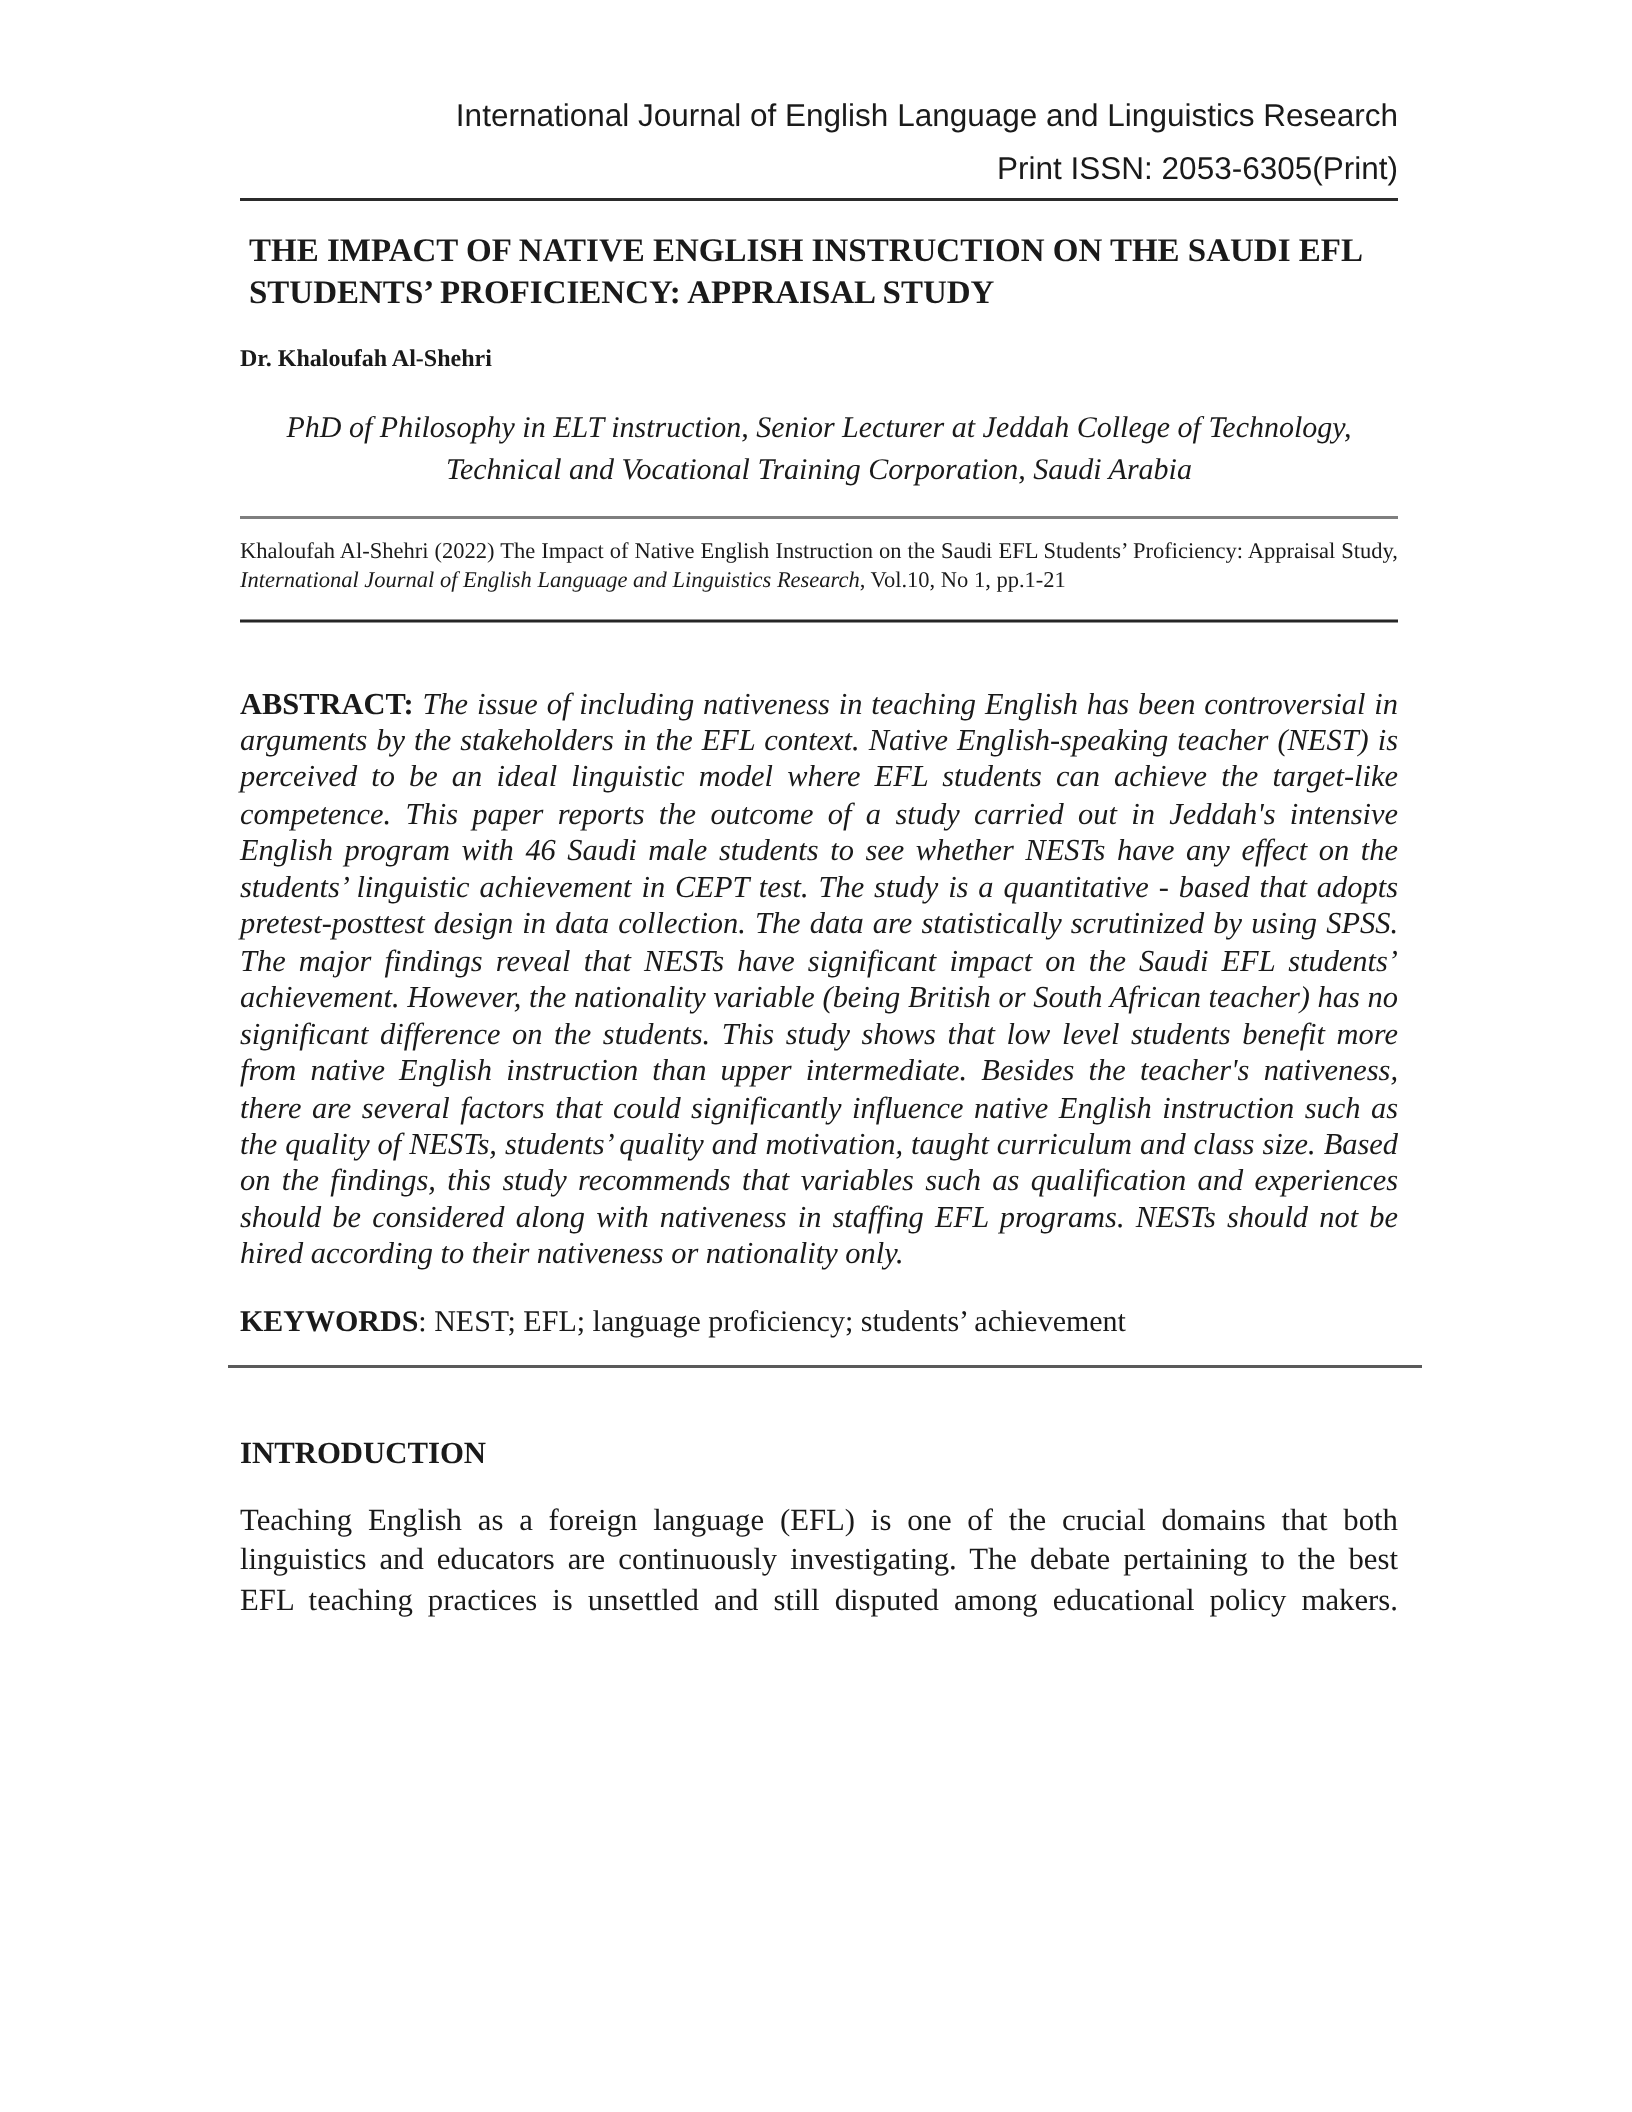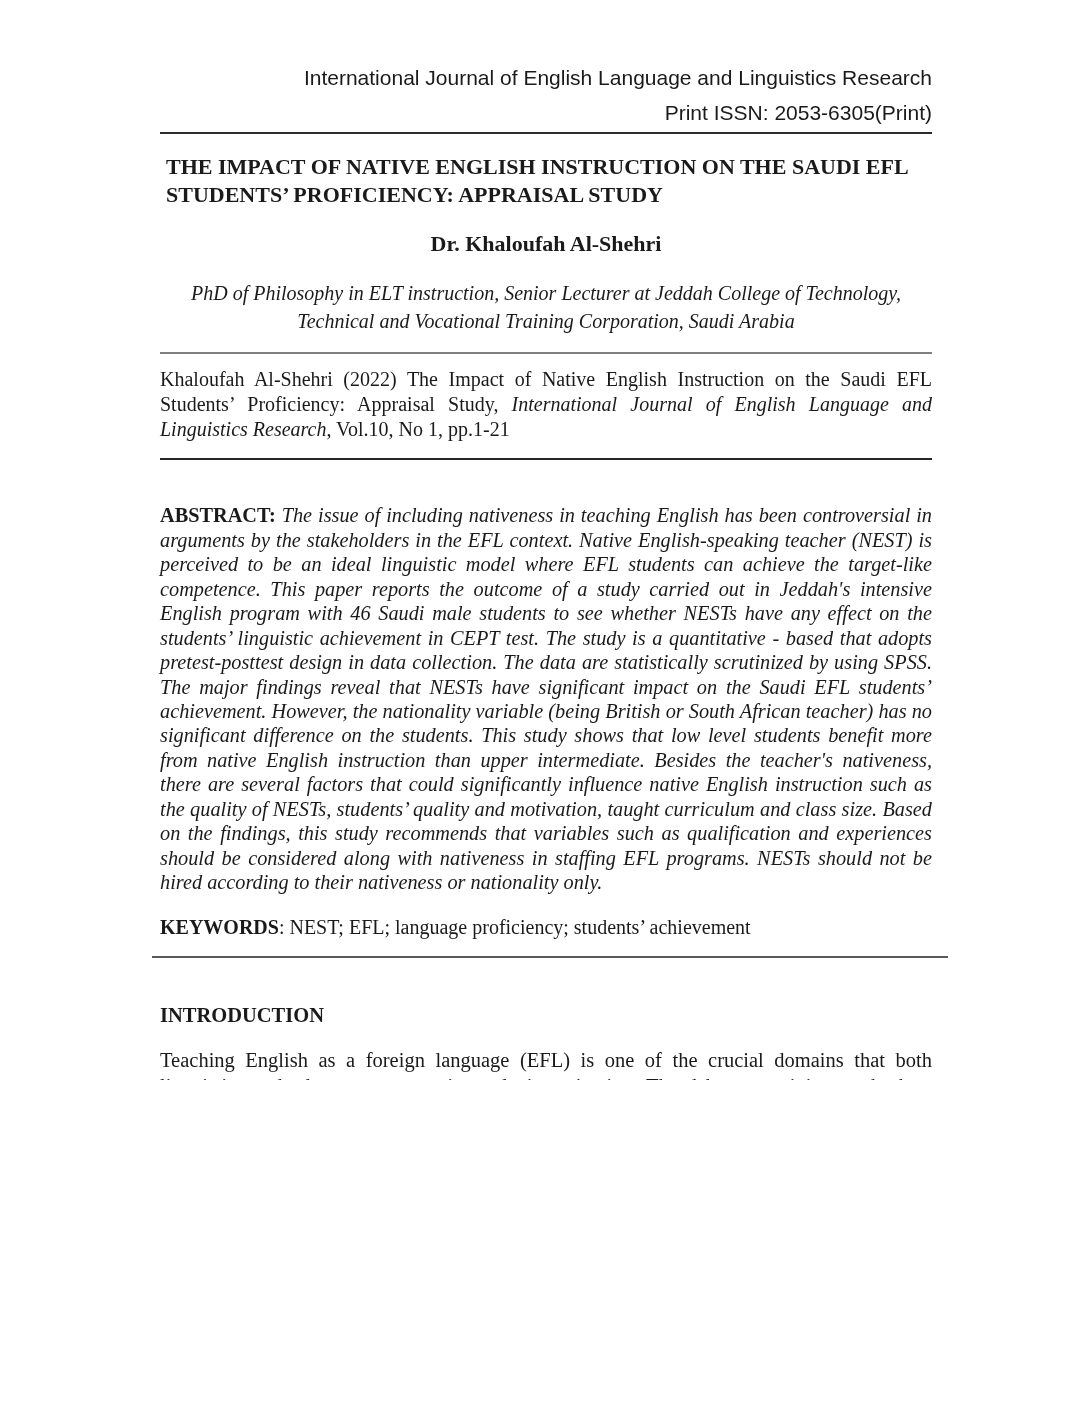--- a/index.html
+++ b/index.html
@@ -35,9 +35,9 @@
     line-height: 1.25;
   }
   .author {
-    font-size: 22px;
+    font-size: 16px;
     font-weight: bold;
-    text-align: center;
+    text-align: left;
     margin-top: 23px;
   }
   .affiliation {

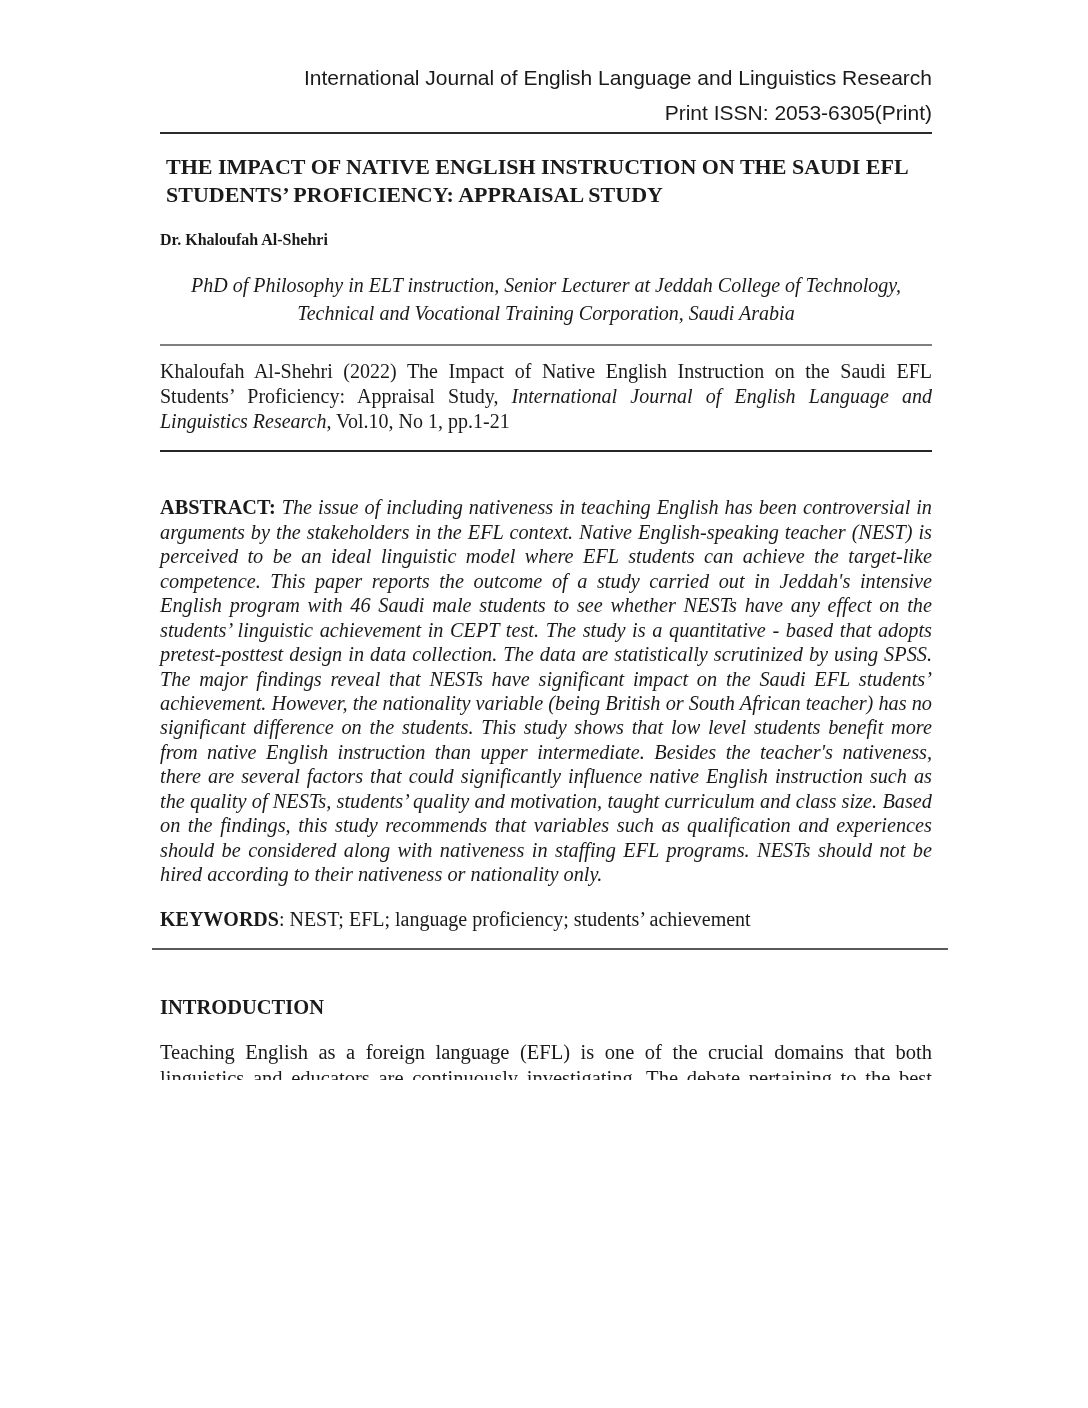--- a/index.html
+++ b/index.html
@@ -54,7 +54,7 @@
   .rule-kw     { height: 2px; background: #5a5a5a; margin: 17px -16px 0 -8px; }
   
   .citation {
-    font-size: 20px;
+    font-size: 15px;
     line-height: 1.26;
     text-align: justify;
     margin: 13px 0 0 0;

